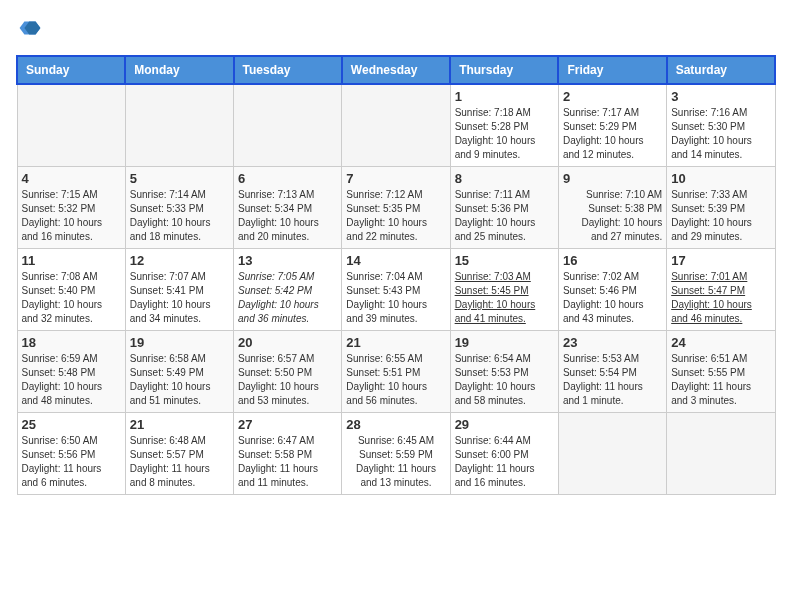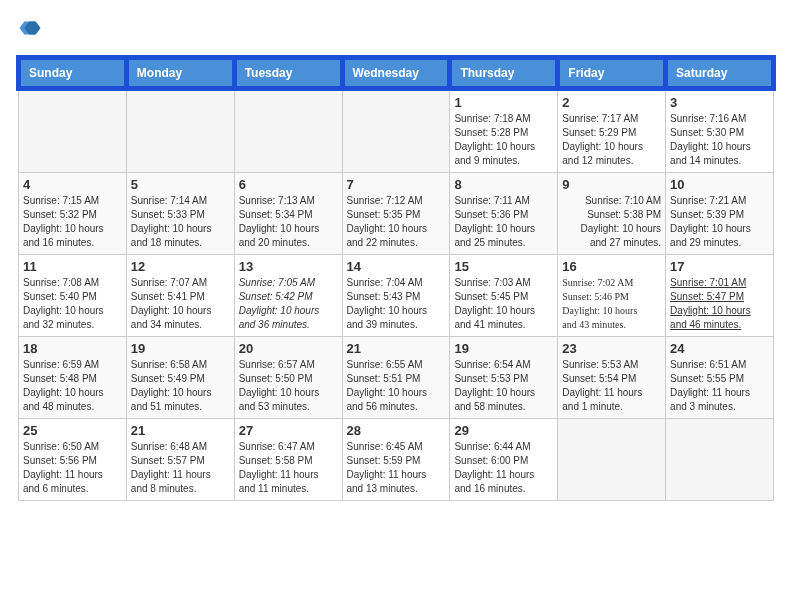--- a/index.html
+++ b/index.html
@@ -59,7 +59,7 @@
       text-align: left;
       font-size: 12px;
       font-weight: bold;
-      border: 5px solid #1d4ed8;
+      border: 2px solid #1d4ed8;
     }
     .calendar td {
       border: 1px solid #ccc;

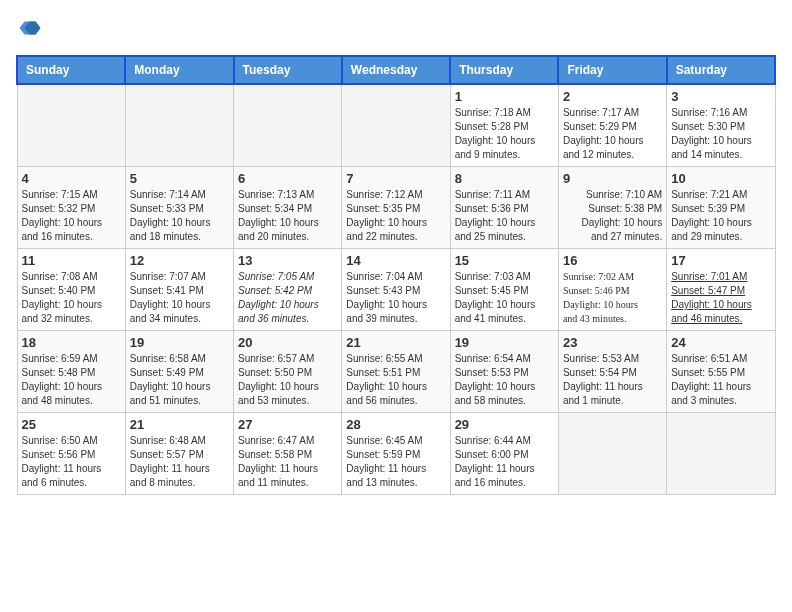--- a/index.html
+++ b/index.html
@@ -193,7 +193,7 @@
         </td>
         <td>
           <div class="day-number">10</div>
-          <div class="day-info" style="white-space: pre-line;">Sunrise: 7:21 AM
+          <div class="day-info" style="white-space: pre-line;">Sunrise: 7:33 AM
 Sunset: 5:39 PM
 Daylight: 10 hours
 and 29 minutes.</div>

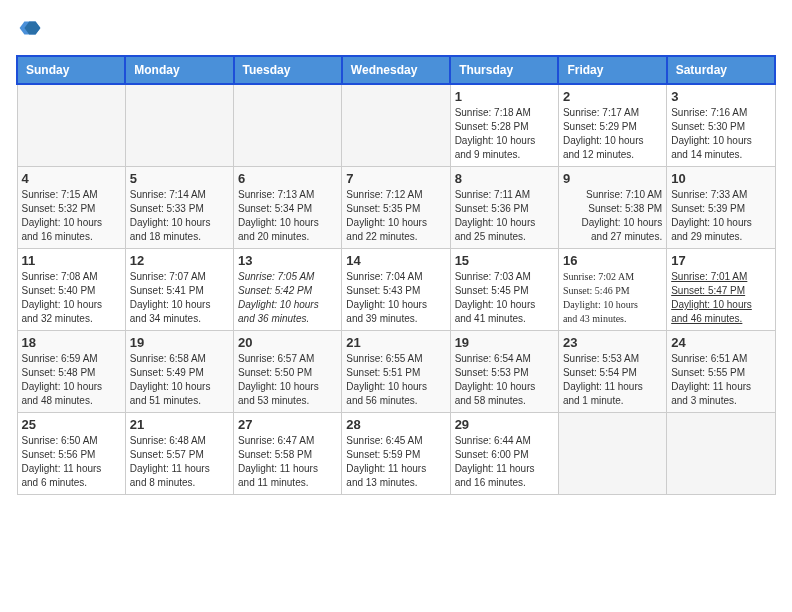--- a/index.html
+++ b/index.html
@@ -230,7 +230,7 @@
         </td>
         <td>
           <div class="day-number">15</div>
-          <div class="day-info" style="white-space: pre-line;">Sunrise: 7:03 AM
+          <div class="day-info" style="white-space: pre-line; text-decoration: underline;">Sunrise: 7:03 AM
 Sunset: 5:45 PM
 Daylight: 10 hours
 and 41 minutes.</div>

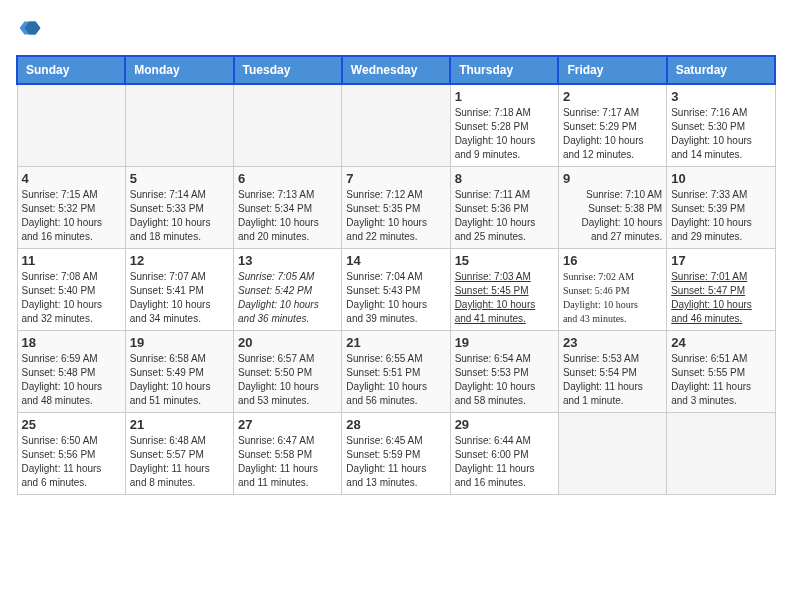--- a/index.html
+++ b/index.html
@@ -237,7 +237,7 @@
         </td>
         <td>
           <div class="day-number">16</div>
-          <div class="day-info" style="white-space: pre-line; font-family: Liberation Serif, serif;">Sunrise: 7:02 AM
+          <div class="day-info" style="white-space: pre-line;">Sunrise: 7:02 AM
 Sunset: 5:46 PM
 Daylight: 10 hours
 and 43 minutes.</div>

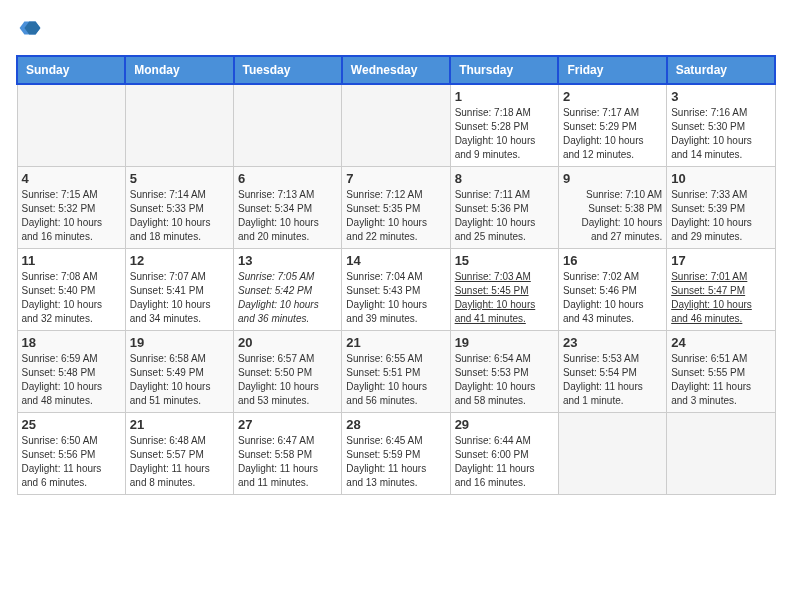--- a/index.html
+++ b/index.html
@@ -325,7 +325,7 @@
         </td>
         <td>
           <div class="day-number">28</div>
-          <div class="day-info" style="white-space: pre-line;">Sunrise: 6:45 AM
+          <div class="day-info" style="white-space: pre-line; text-align: center;">Sunrise: 6:45 AM
 Sunset: 5:59 PM
 Daylight: 11 hours
 and 13 minutes.</div>

